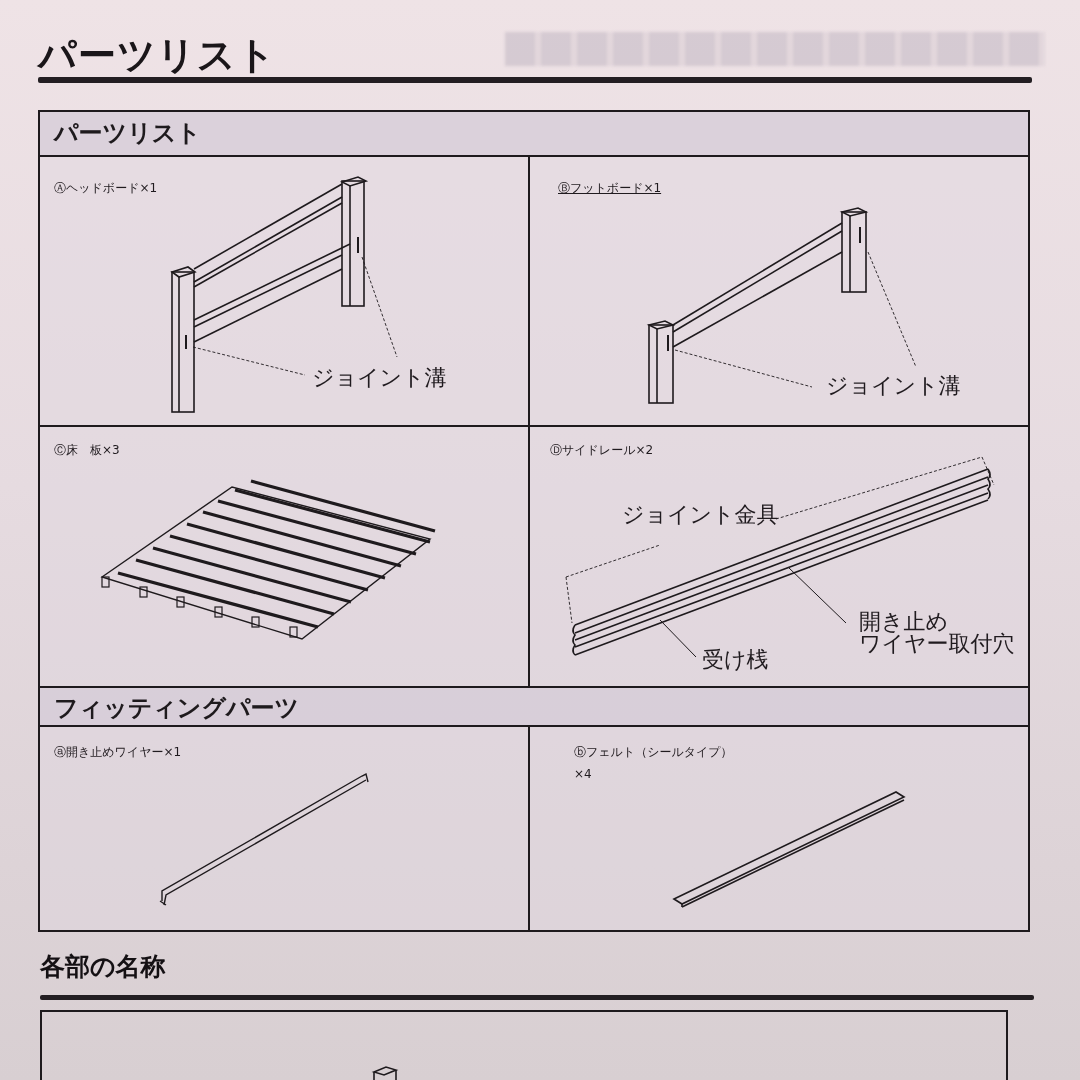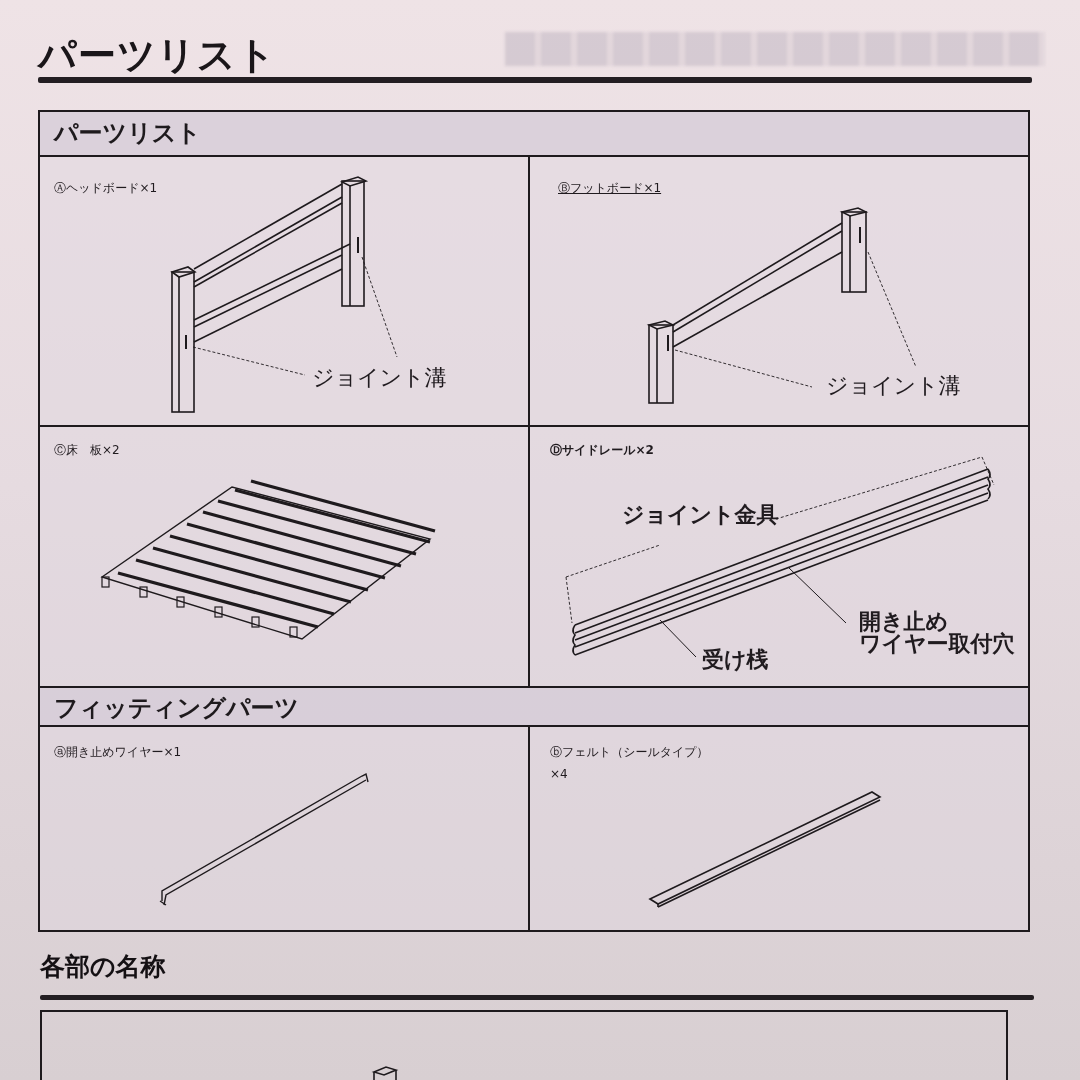--- a/index.html
+++ b/index.html
@@ -128,7 +128,7 @@
   </div>
 
   <div class="cell" style="left:0; top:315px; width:488px; height:259px;">
-    <div class="label" style="left:14px; top:12px;">Ⓒ床　板×2</div>
+    <div class="label" style="left:14px; top:12px;">Ⓒ床　板×3</div>
     <svg width="488" height="259" style="left:0;top:0;">
       <g fill="none" stroke="#1e1a1d" stroke-width="1.4">
         <polygon points="62,150 192,60 390,112 262,212"></polygon>

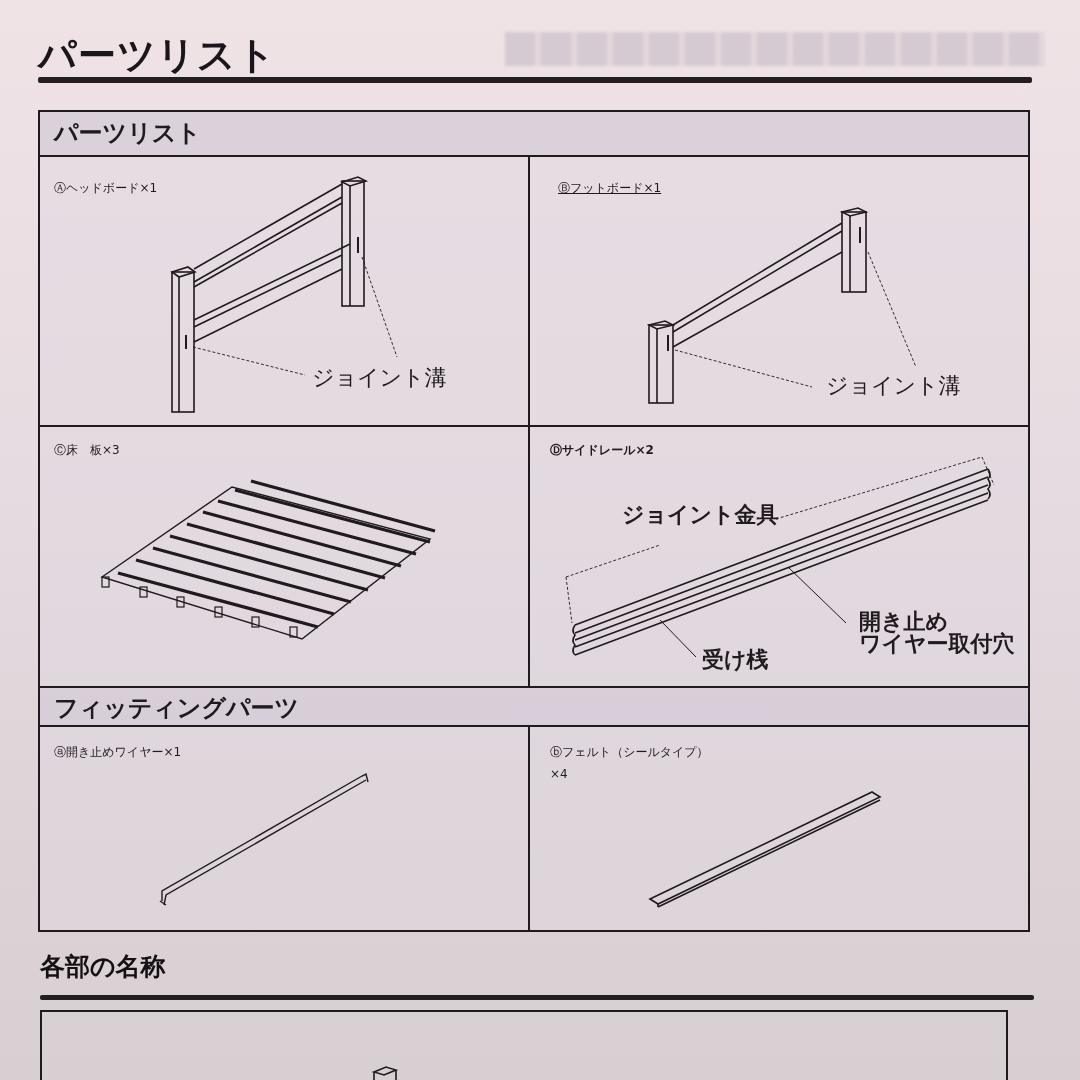--- a/index.html
+++ b/index.html
@@ -155,7 +155,7 @@
     </svg>
   </div>
 
-  <div class="cell" style="left:490px; top:315px; width:540px; height:259px;font-weight:bold;">
+  <div class="cell" style="left:490px; top:315px; width:540px; height:259px;">
     <div class="label" style="left:20px; top:12px;">Ⓓサイドレール×2</div>
     <svg width="500" height="259" style="left:0;top:0;">
       <g fill="none" stroke="#1e1a1d" stroke-width="1.6">

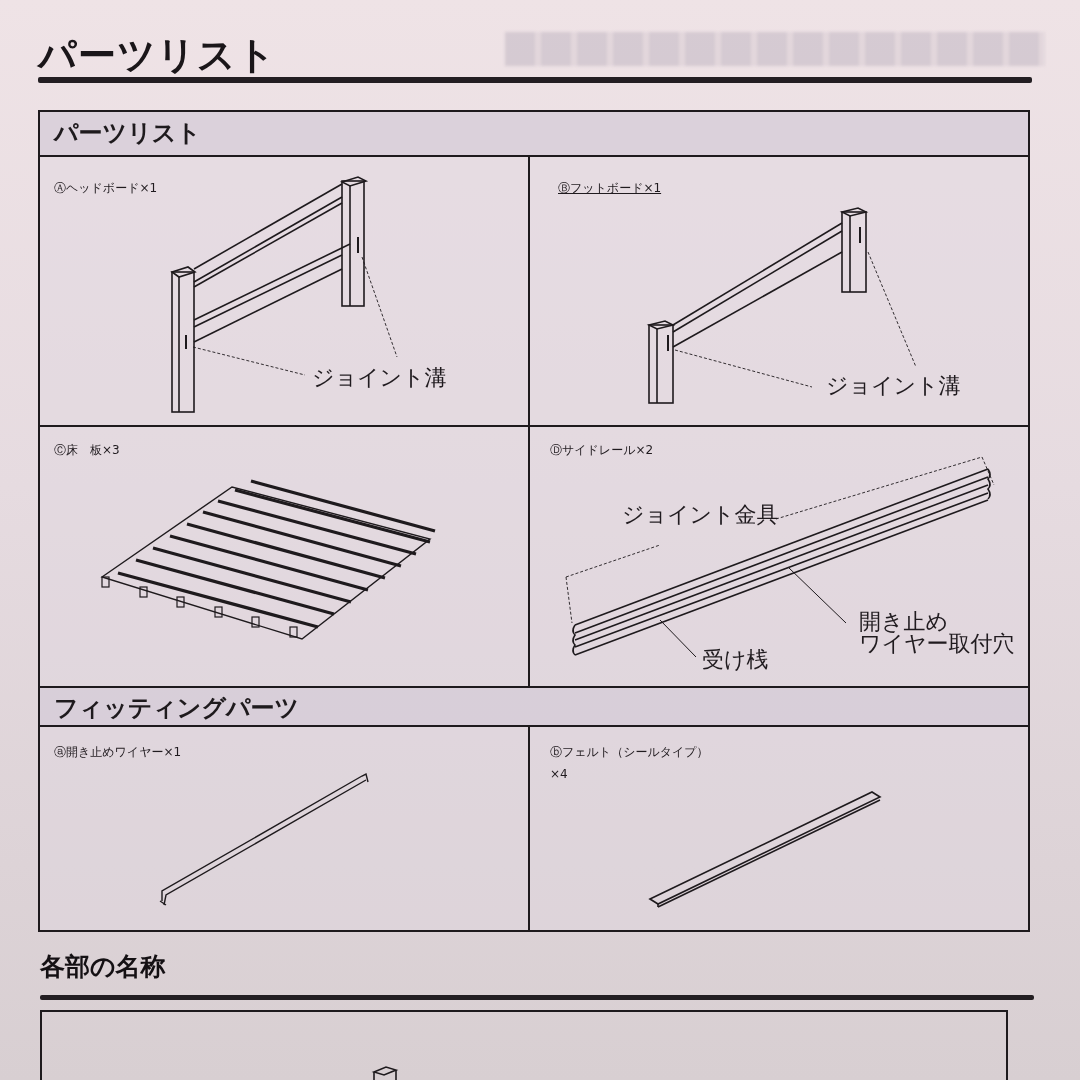--- a/index.html
+++ b/index.html
@@ -195,7 +195,7 @@
     </svg>
   </div>
 
-  <div class="cell" style="left:490px; top:617px; width:500px; height:203px;padding-left:28px;">
+  <div class="cell" style="left:514px; top:617px; width:500px; height:203px;padding-left:28px;">
     <div class="label" style="left:20px; top:12px;">ⓑフェルト（シールタイプ）
 ×4</div>
     <svg width="500" height="203" style="left:0;top:0;">

